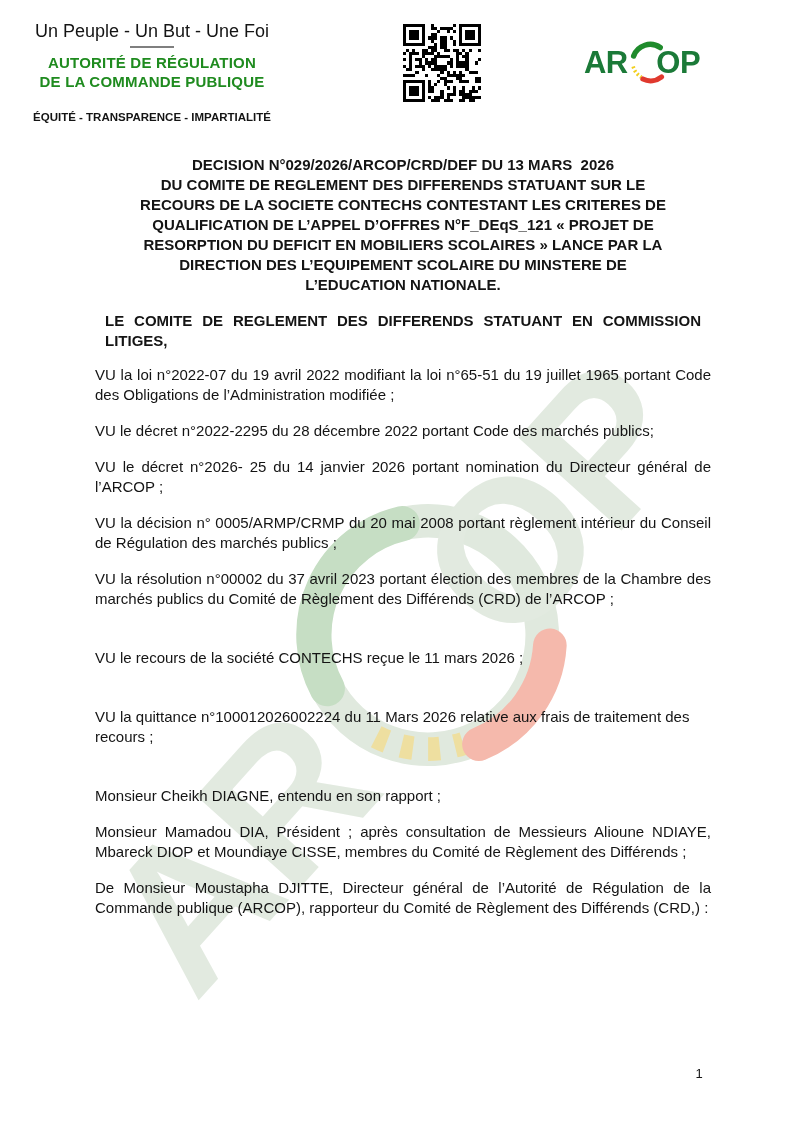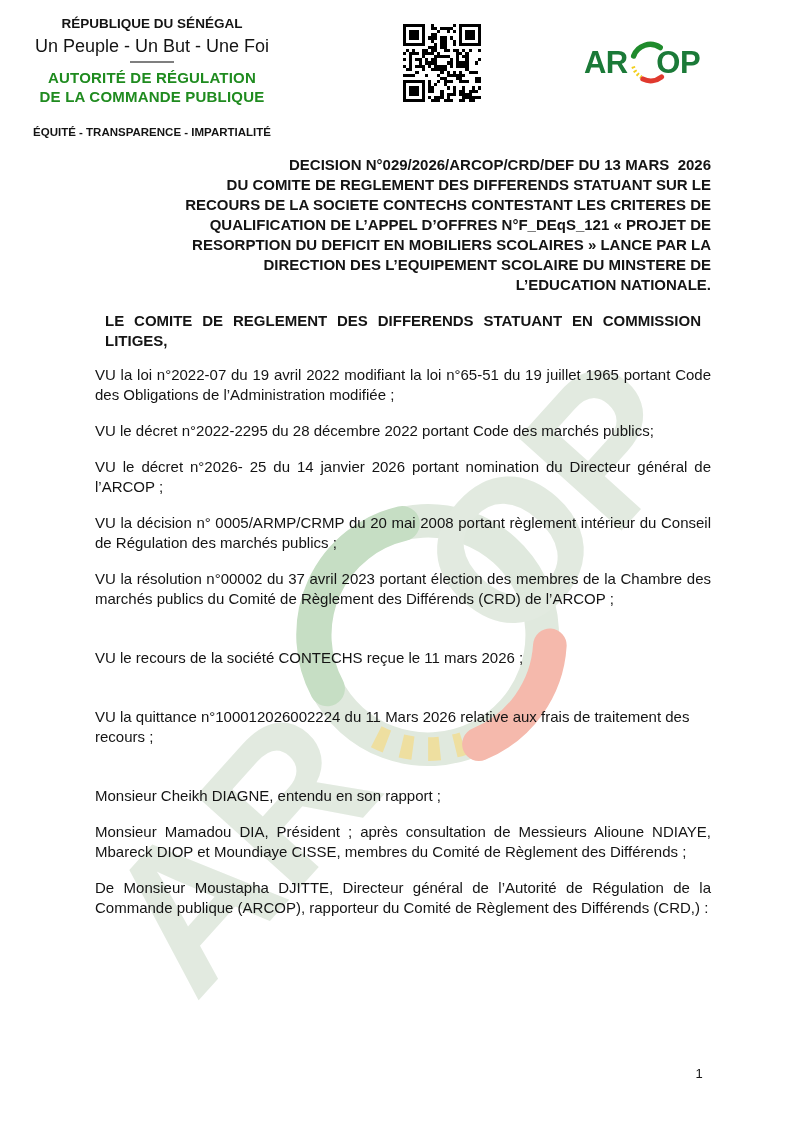--- a/index.html
+++ b/index.html
@@ -66,7 +66,6 @@
   </div>
 
   <div class="gov-block">
-    <div class="republic">RÉPUBLIQUE DU SÉNÉGAL</div>
     <div class="motto">Un Peuple - Un But - Une Foi</div>
     <hr class="divider">
     <div class="authority">AUTORITÉ DE RÉGULATION</div>

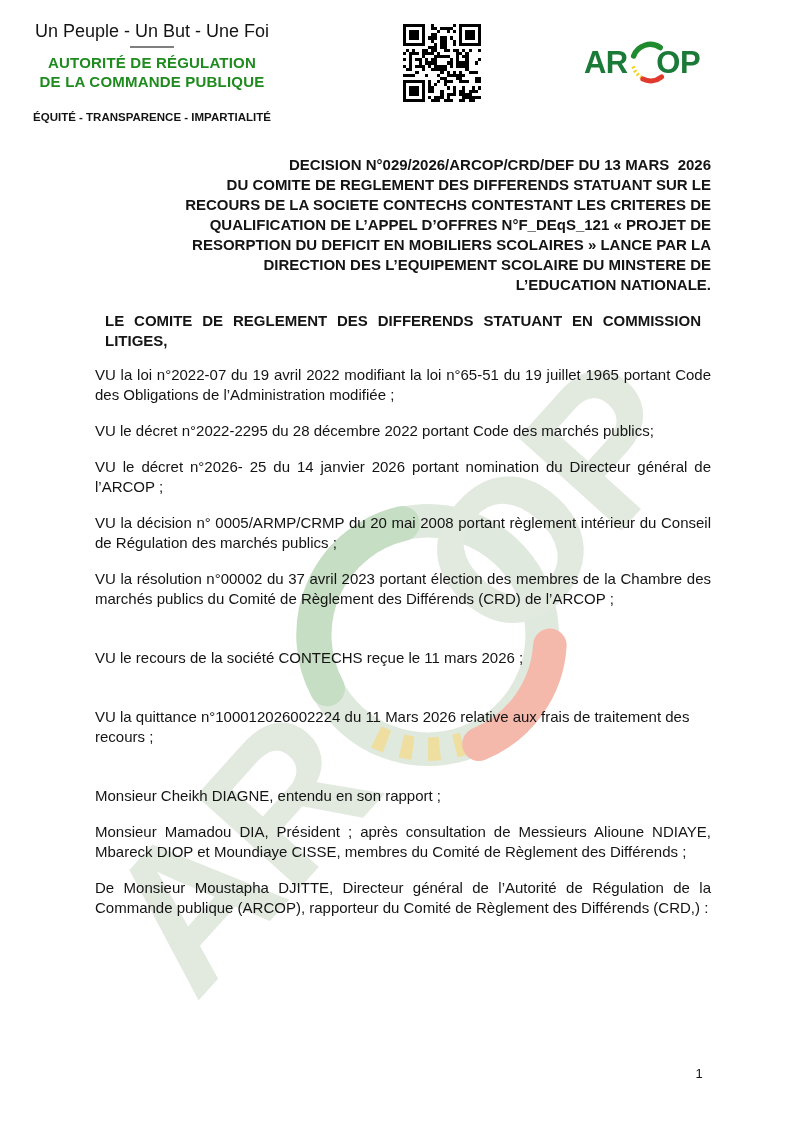--- a/index.html
+++ b/index.html
@@ -42,7 +42,7 @@
   .c-arc.dashed{stroke-linecap:butt;stroke-dasharray:3.5 4.5;}
   
   .content{position:absolute;left:95px;top:155px;width:616px;z-index:1;font-size:15px;line-height:20px;}
-  .doc-title{font-size:15px;font-weight:bold;text-align:right;white-space:pre-line;margin:0 0 16px;line-height:20px;}
+  .doc-title{font-size:15px;font-weight:bold;text-align:center;white-space:pre-line;margin:0 0 16px;line-height:20px;}
   .doc-heading{font-size:15px;font-weight:bold;text-align:justify;margin:0 10px 14px;line-height:20px;}
   p.body-par{margin:0 0 16px;text-align:justify;}
   p.align-left{text-align:left;margin-top:39px;}

